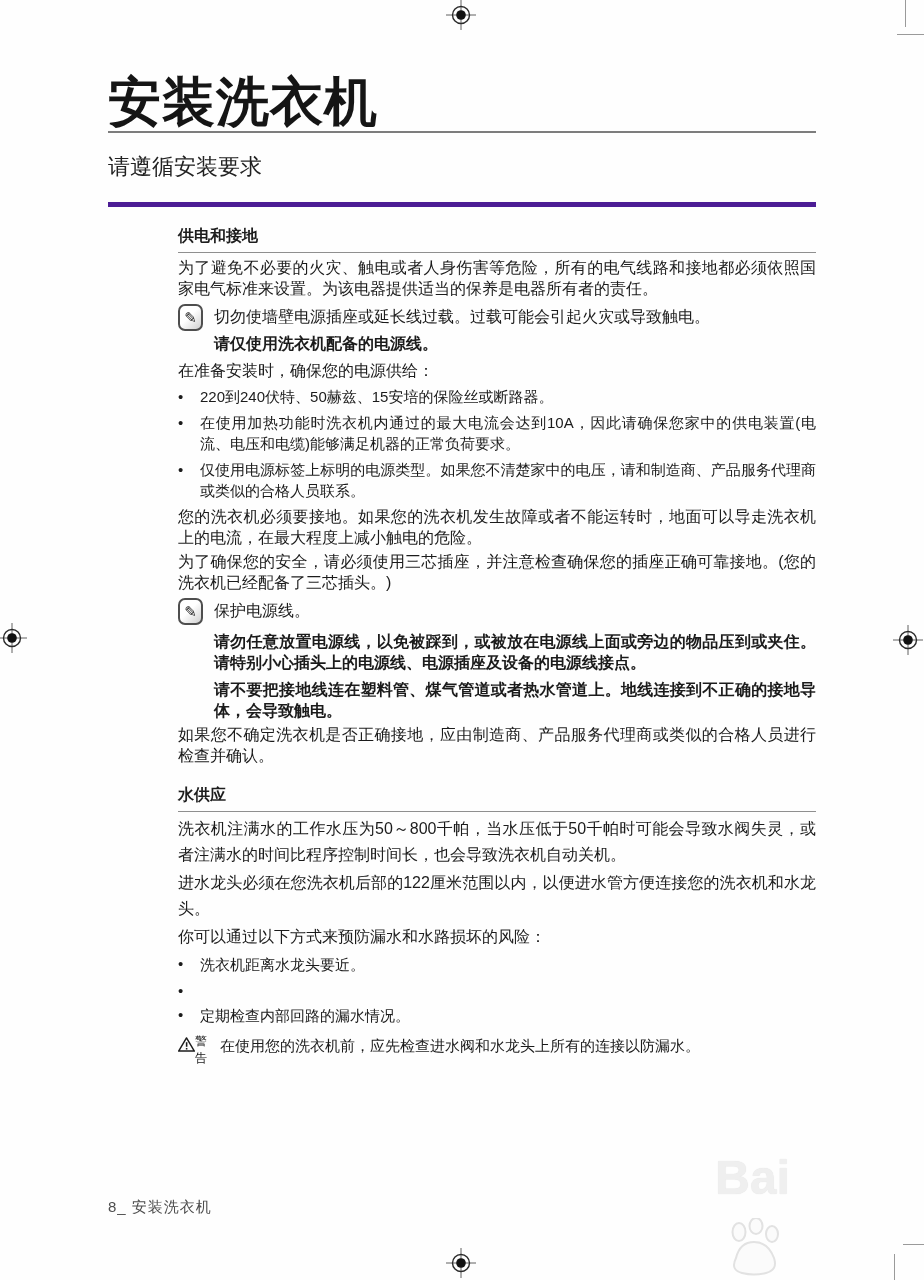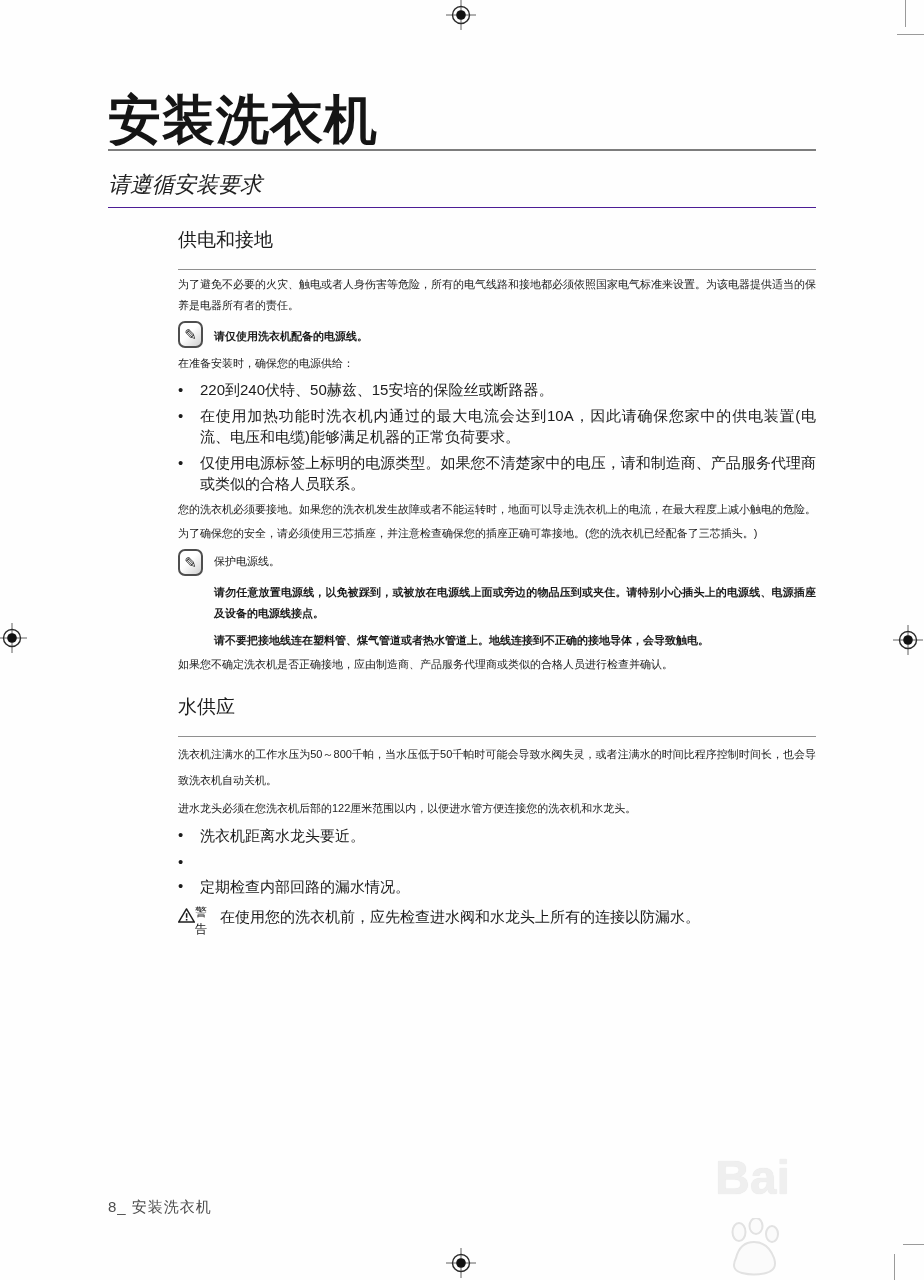--- a/index.html
+++ b/index.html
@@ -22,7 +22,7 @@
   .cl-br-v { left:894px; top:1254px; width:1px; height:26px; }
 
   
-  .content { position:absolute; left:108px; top:90px; width:708px; }
+  .content { position:absolute; left:108px; top:72px; width:708px; }
 
   .doc-title {
     font-size:53px; font-weight:700; letter-spacing:1px;

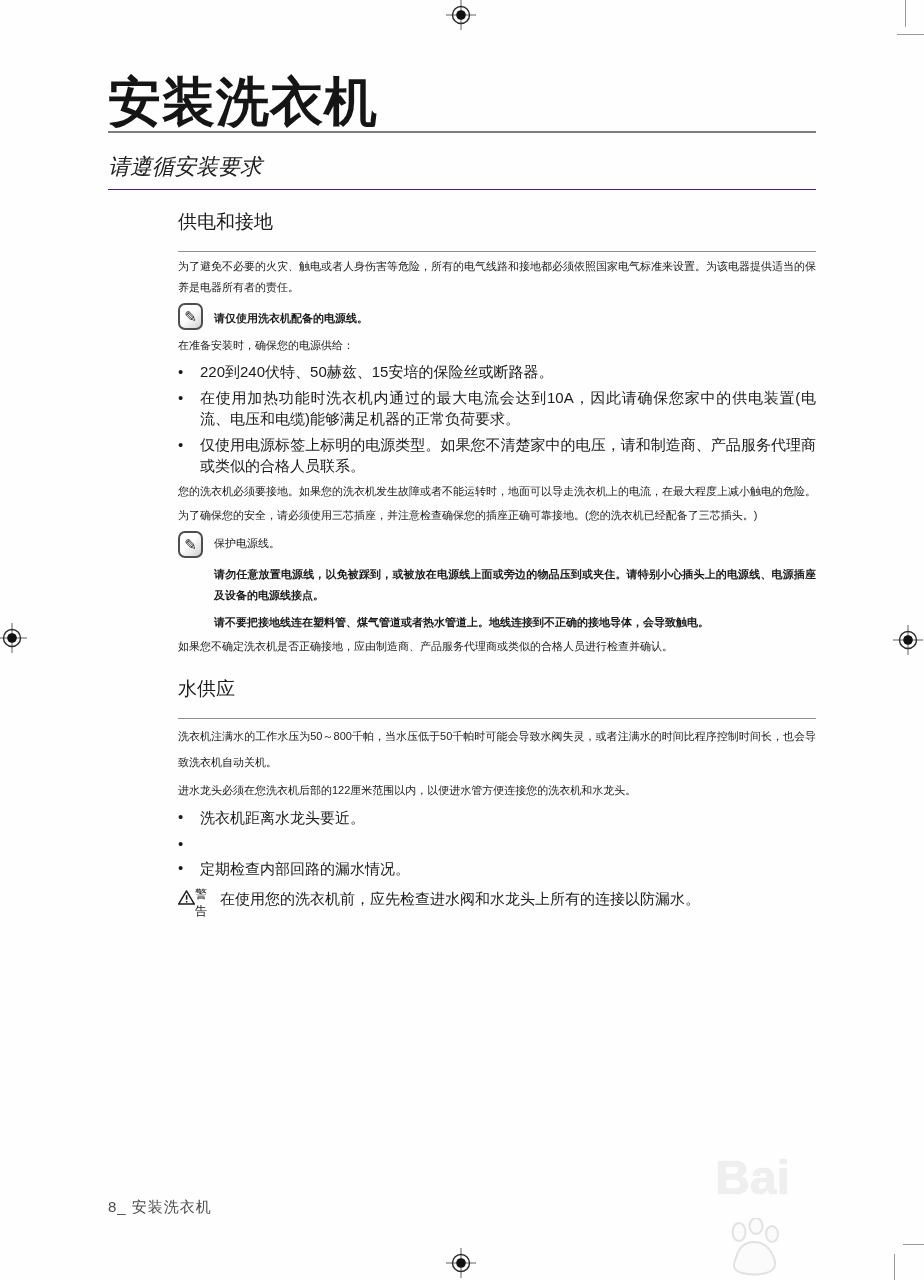--- a/index.html
+++ b/index.html
@@ -32,9 +32,8 @@
 
   .follow-heading {
     font-size:22px; font-weight:500; color:#222;
-    margin-top:19px; padding-bottom:7px;
-    border-bottom:1px solid #4c1d95;
-    font-style:italic;
+    margin-top:19px; padding-bottom:20px;
+    border-bottom:5px solid #4c1d95;
   }
 
   .section { margin-left:70px; width:638px; }

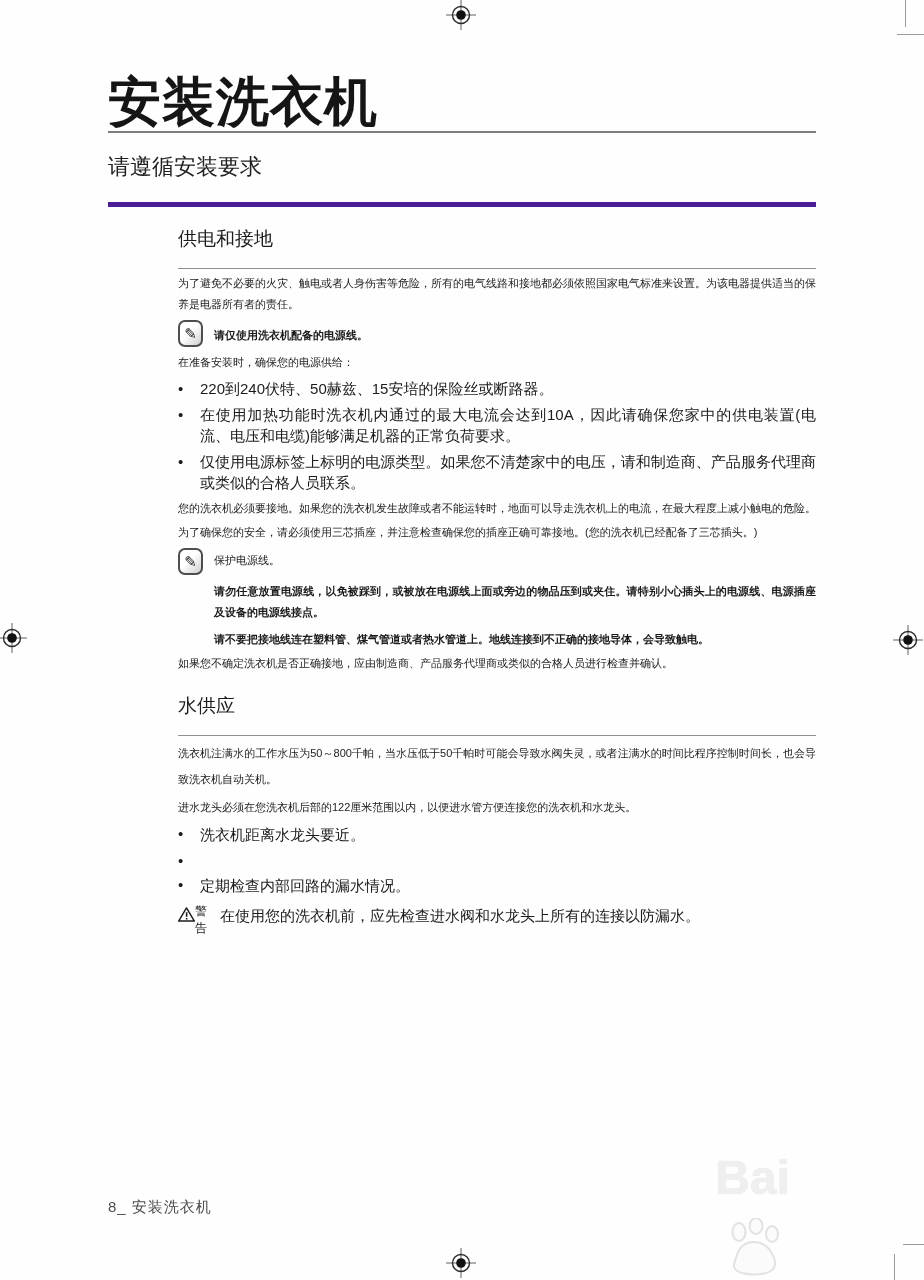--- a/index.html
+++ b/index.html
@@ -39,8 +39,8 @@
   .section { margin-left:70px; width:638px; }
 
   .sub-heading {
-    font-size:19px; font-weight:400; color:#1d1d1d;
-    margin-top:19px; padding-bottom:16px;
+    font-size:16px; font-weight:700; color:#1d1d1d;
+    margin-top:19px; padding-bottom:5px;
     border-bottom:1px solid #8f8f8f;
     margin-bottom:4px;
   }

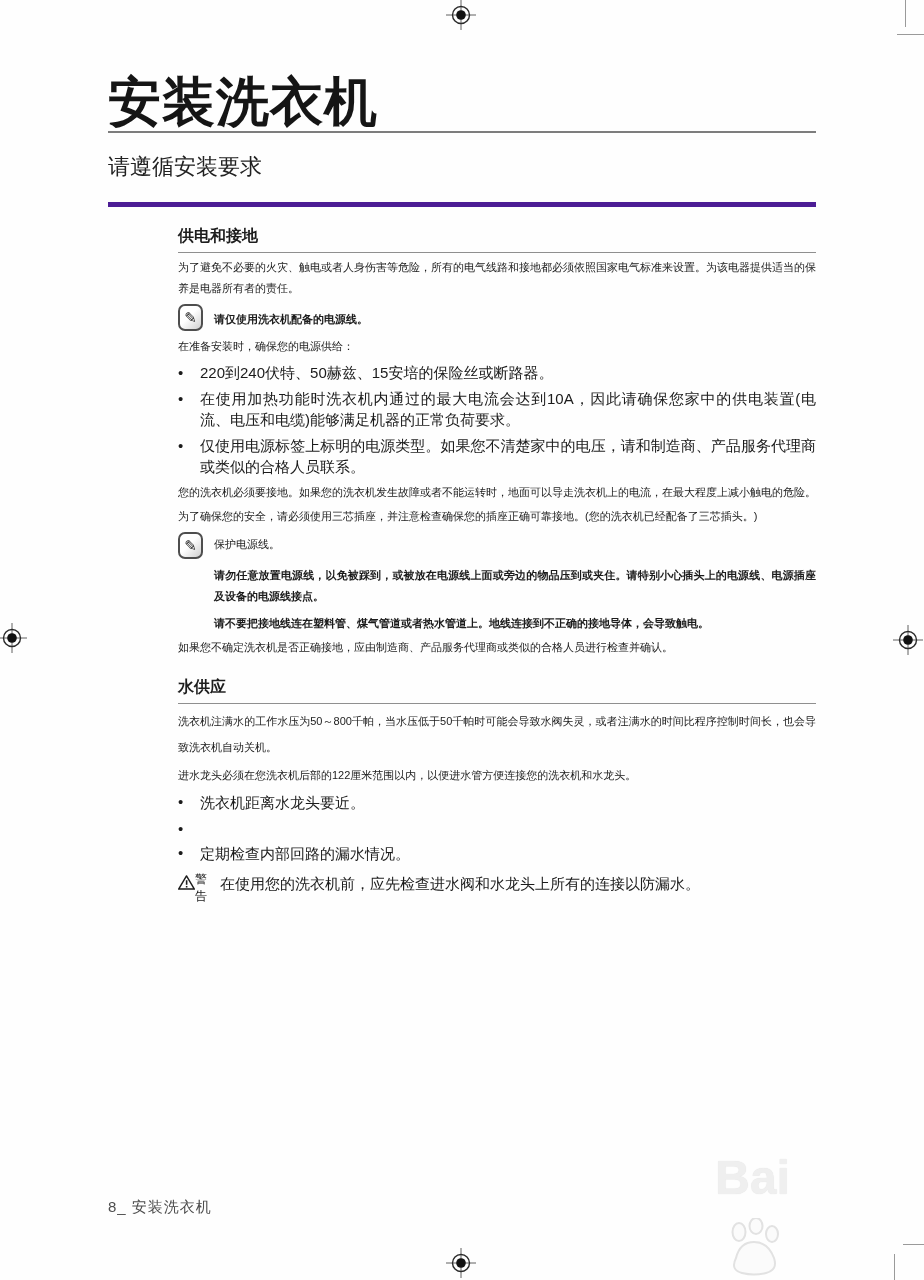--- a/index.html
+++ b/index.html
@@ -45,7 +45,7 @@
     margin-bottom:4px;
   }
 
-  .body-text { font-size:11px; line-height:21px; text-align:justify; margin:3px 0; }
+  .body-text { font-size:16px; line-height:21px; text-align:justify; margin:3px 0; }
   .water .body-text { line-height:26px; margin:2px 0; }
 
   .note-row { display:flex; gap:11px; margin:4px 0 1px; align-items:flex-start; }

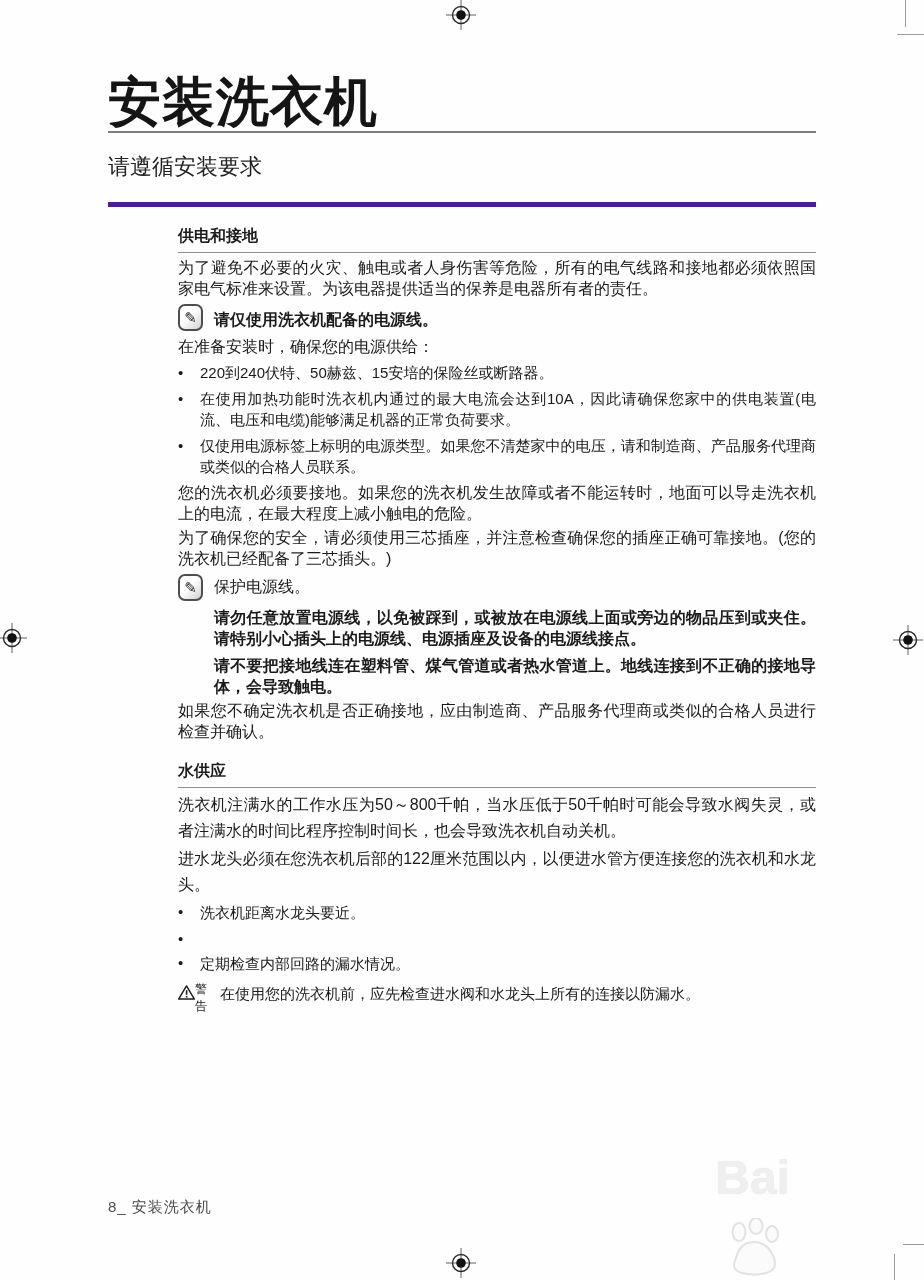--- a/index.html
+++ b/index.html
@@ -139,6 +139,7 @@
       <div class="note-row">
         <div class="note-icon">✎</div>
         <div class="note-body">
+          <p class="body-text">切勿使墙壁电源插座或延长线过载。过载可能会引起火灾或导致触电。</p>
           <p class="body-text note-gap">请仅使用洗衣机配备的电源线。</p>
         </div>
       </div>

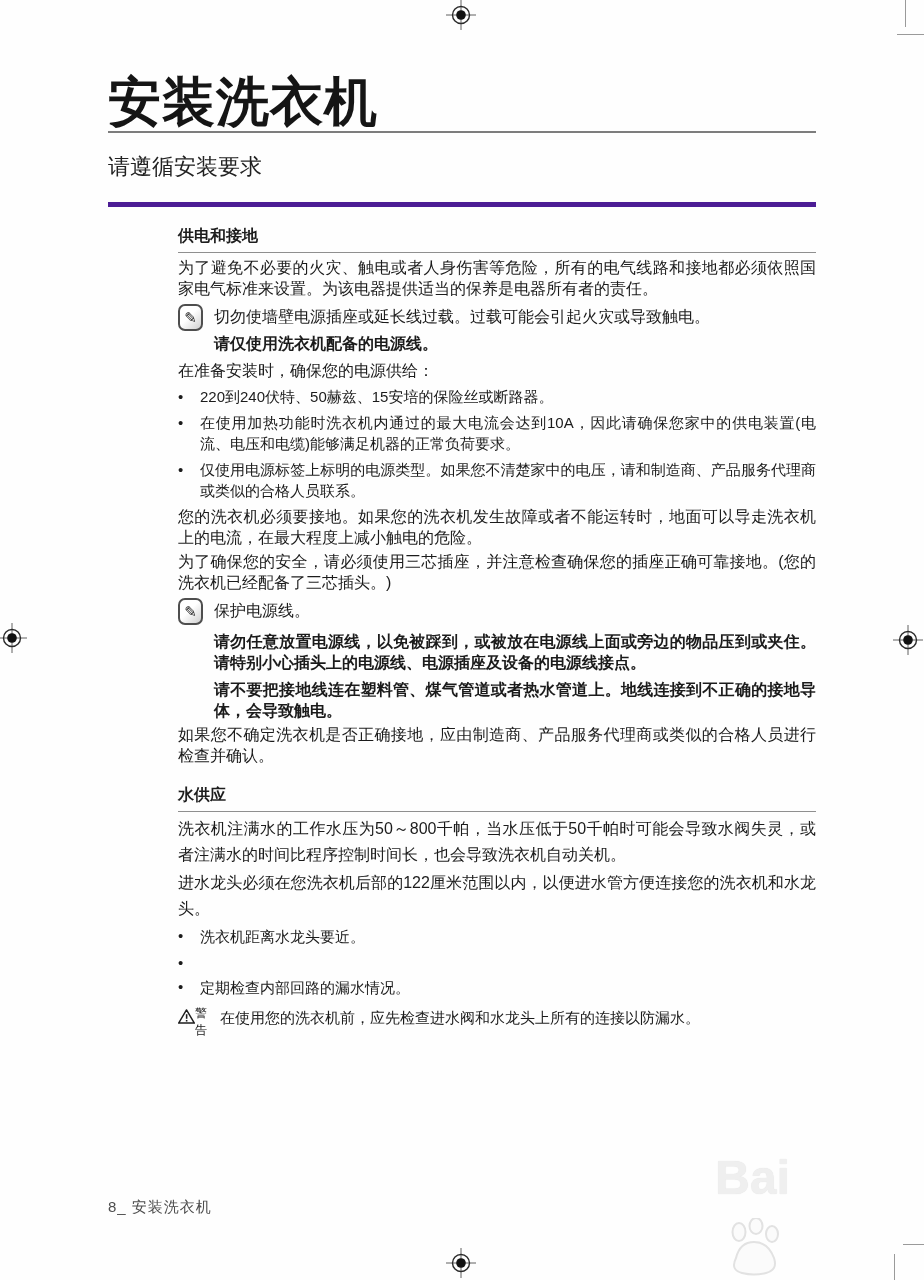--- a/index.html
+++ b/index.html
@@ -180,6 +180,7 @@
 
         <p class="body-text">洗衣机注满水的工作水压为50～800千帕，当水压低于50千帕时可能会导致水阀失灵，或者注满水的时间比程序控制时间长，也会导致洗衣机自动关机。</p>
         <p class="body-text">进水龙头必须在您洗衣机后部的122厘米范围以内，以便进水管方便连接您的洗衣机和水龙头。</p>
+        <p class="body-text">你可以通过以下方式来预防漏水和水路损坏的风险：</p>
 
         <ul class="bullets">
           <li>

